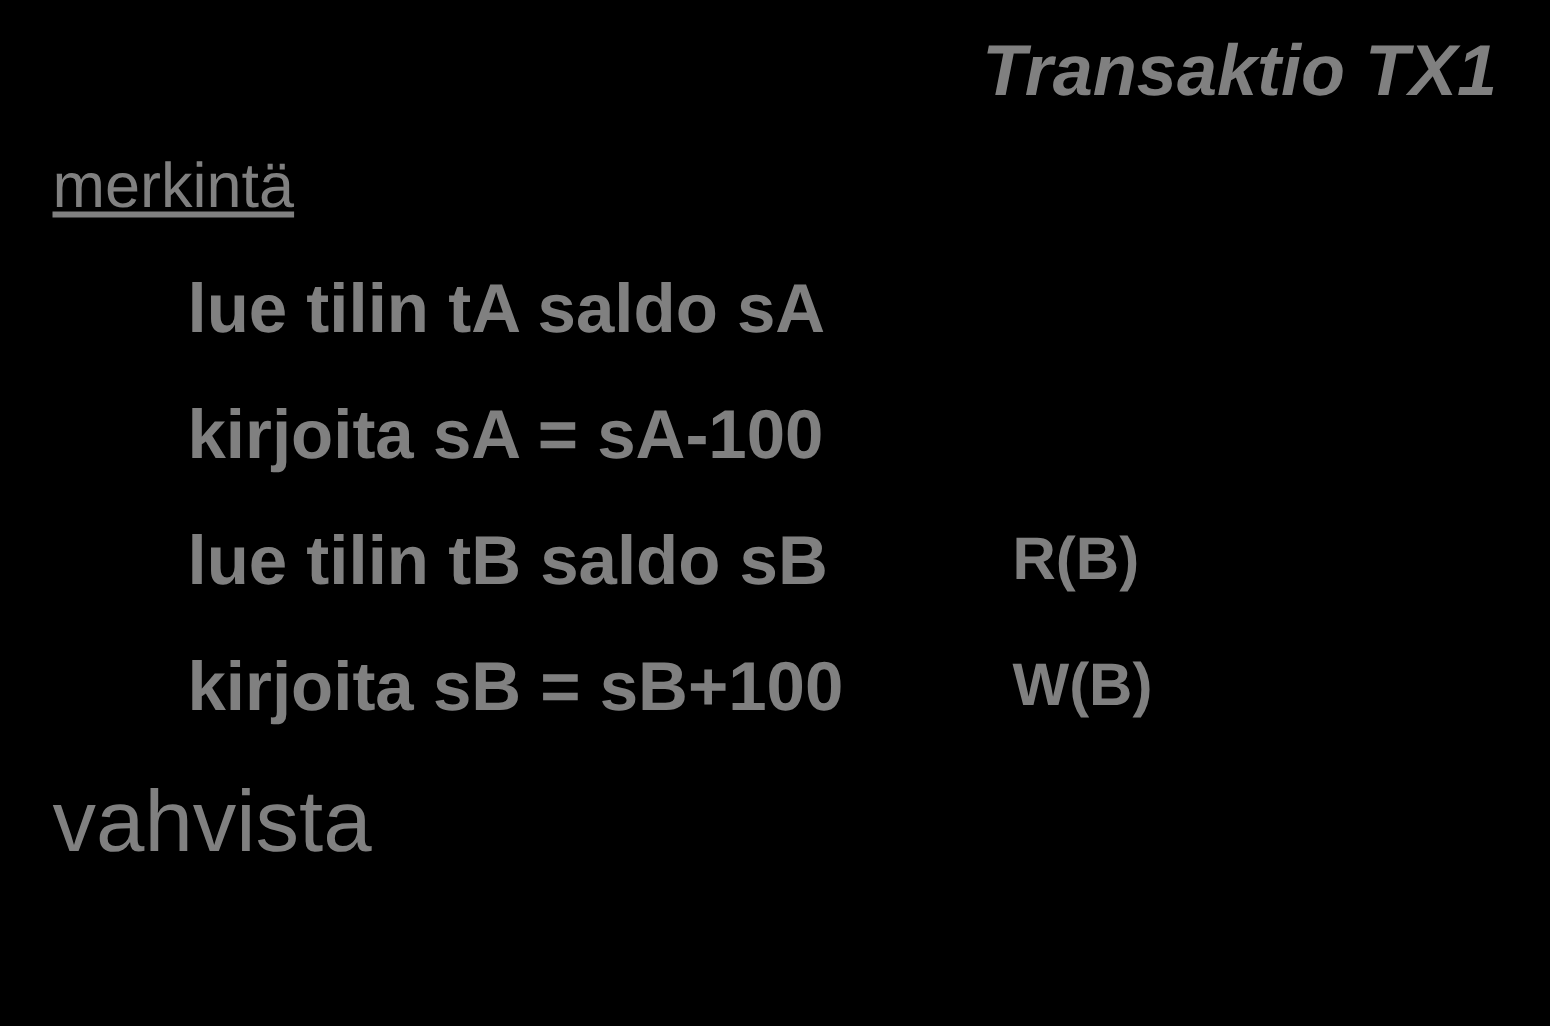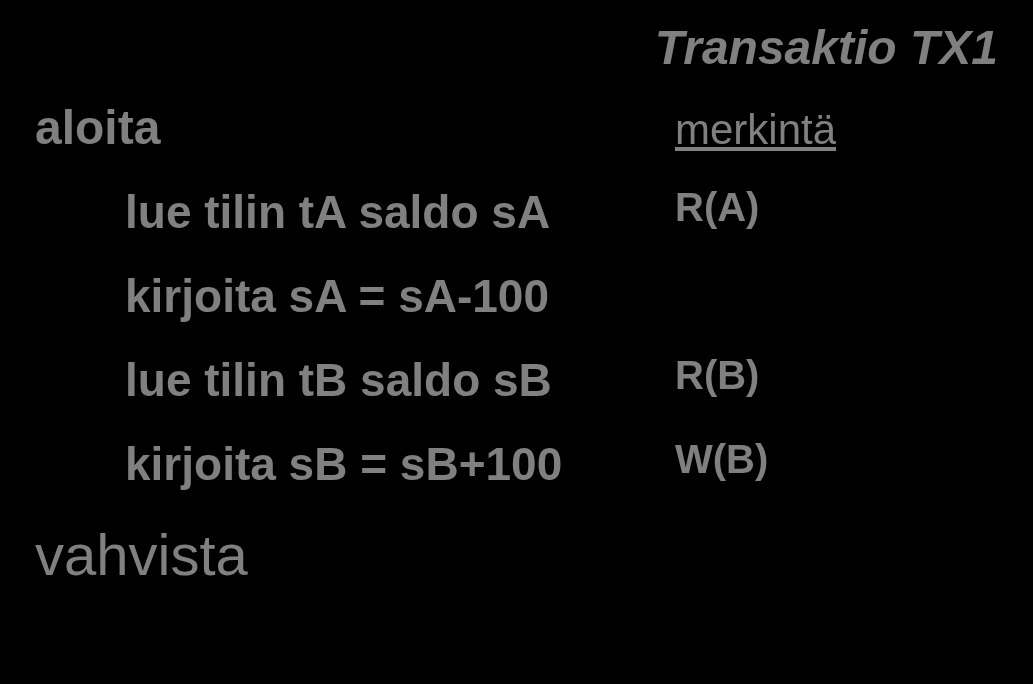--- a/index.html
+++ b/index.html
@@ -65,7 +65,6 @@
 <div class="title">Transaktio TX1</div>
 
 <div class="header-row">
-  <div class="aloita">aloita</div>
   <div class="merkinta">merkintä</div>
 </div>
 

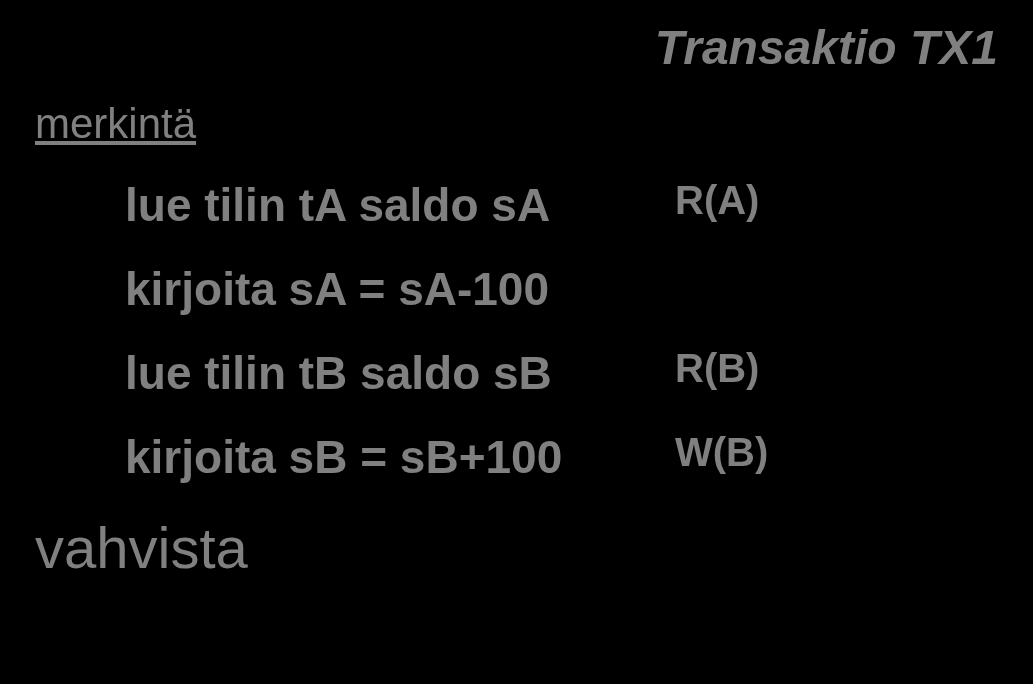--- a/index.html
+++ b/index.html
@@ -40,7 +40,7 @@
     }
     .step-row {
       display: flex;
-      align-items: flex-start;
+      align-items: center;
       margin-bottom: 30px;
       padding-left: 90px;
     }

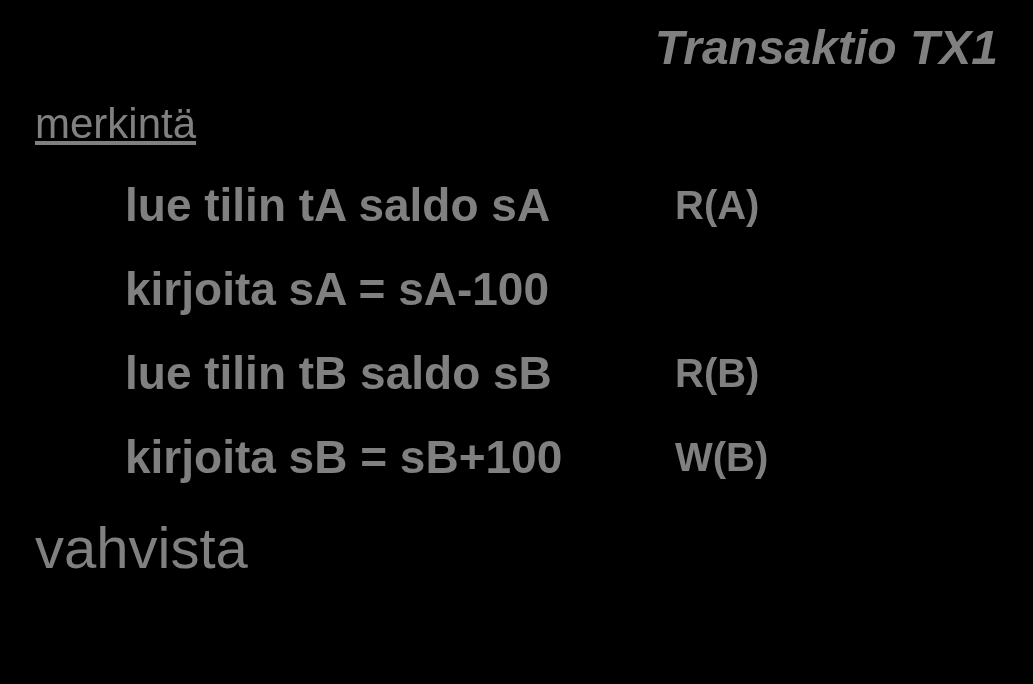--- a/index.html
+++ b/index.html
@@ -70,7 +70,6 @@
 
 <div class="step-row">
   <div class="step-text">lue tilin tA saldo sA</div>
-  <div class="notation">R(A)</div>
 </div>
 
 <div class="step-row">

